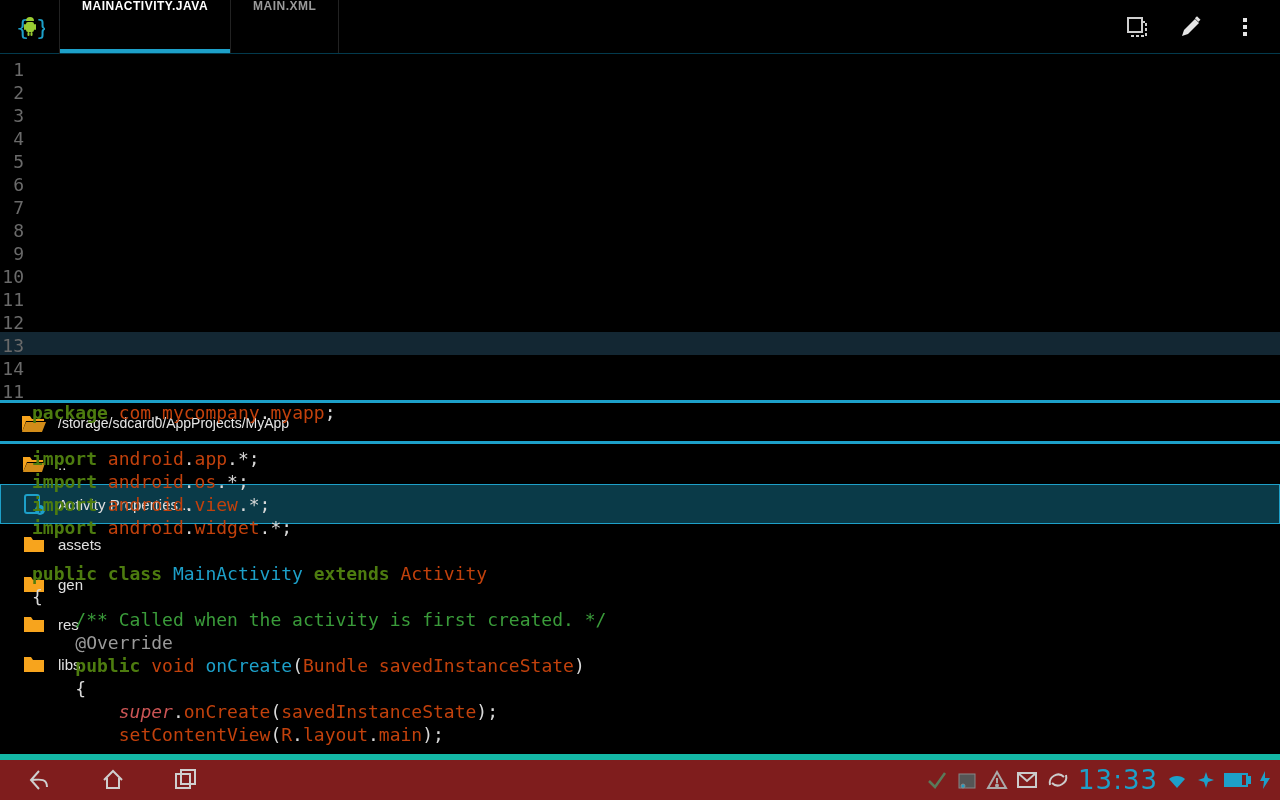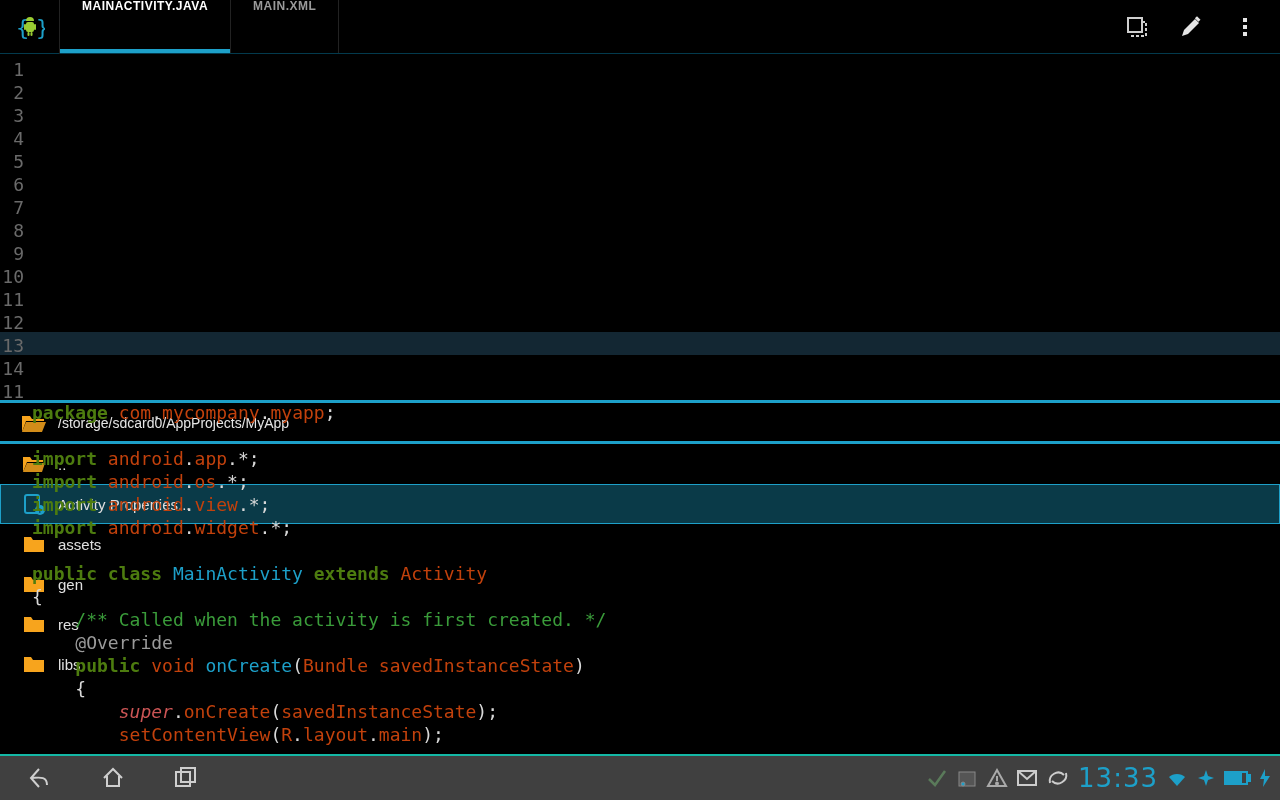--- a/index.html
+++ b/index.html
@@ -118,8 +118,8 @@
   
   .sysbar {
     height: 46px;
-    background: #404040;
-    border-top: 2px solid #14b8a6;
+    background: #7f1d1d;
+    border-top: 6px solid #14b8a6;
     display: flex; align-items: center;
     padding: 0 10px;
     color: #9a9a9a;

